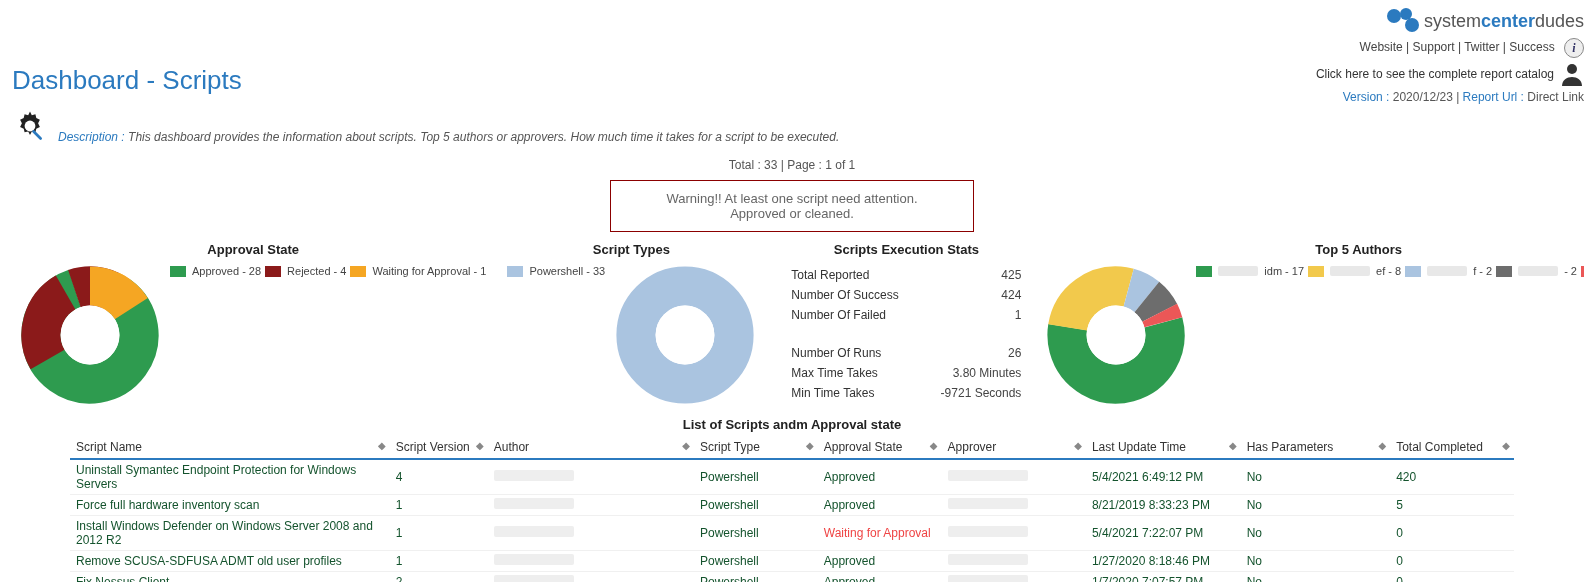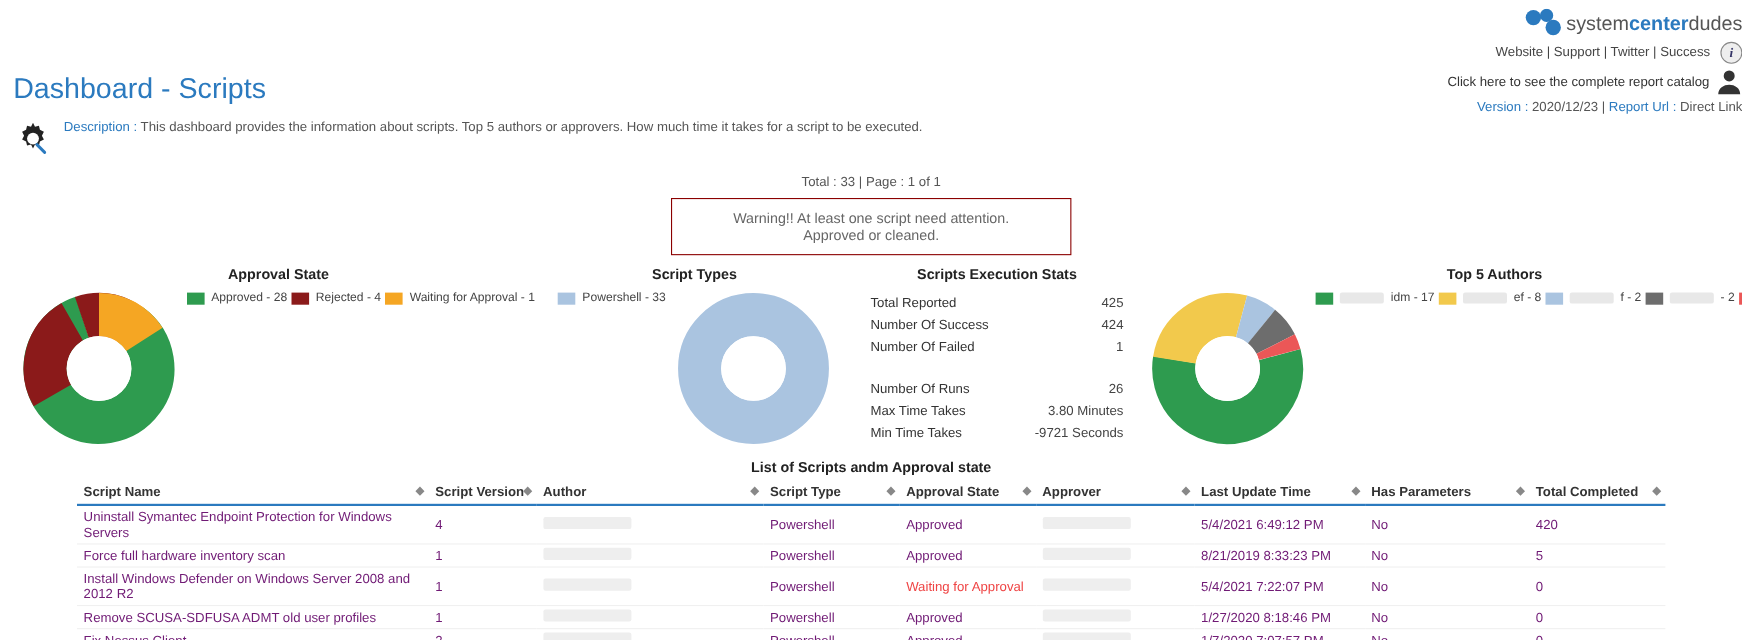--- a/index.html
+++ b/index.html
@@ -6,7 +6,7 @@
   body { font-family: "Segoe UI", Tahoma, sans-serif; font-size: 12px; color: #333; background: #fff; width: 1584px; }
   .header { display: flex; align-items: flex-end; padding: 8px 0 4px 12px; }
   .title { font-size: 26px; color: #2b7abf; font-weight: 400; margin-bottom: 8px; }
-  .desc-row { display: flex; align-items: flex-start; gap: 10px; padding: 0 12px 6px 12px; }
+  .desc-row { display: flex; align-items: flex-end; gap: 10px; padding: 0 12px 6px 12px; font-style: italic; }
   .gear-icon { width: 36px; height: 36px; }
   .desc-text { color: #555; font-size: 12px; }
   .right-header { margin-left: auto; text-align: right; display: flex; flex-direction: column; align-items: flex-end; gap: 4px; }

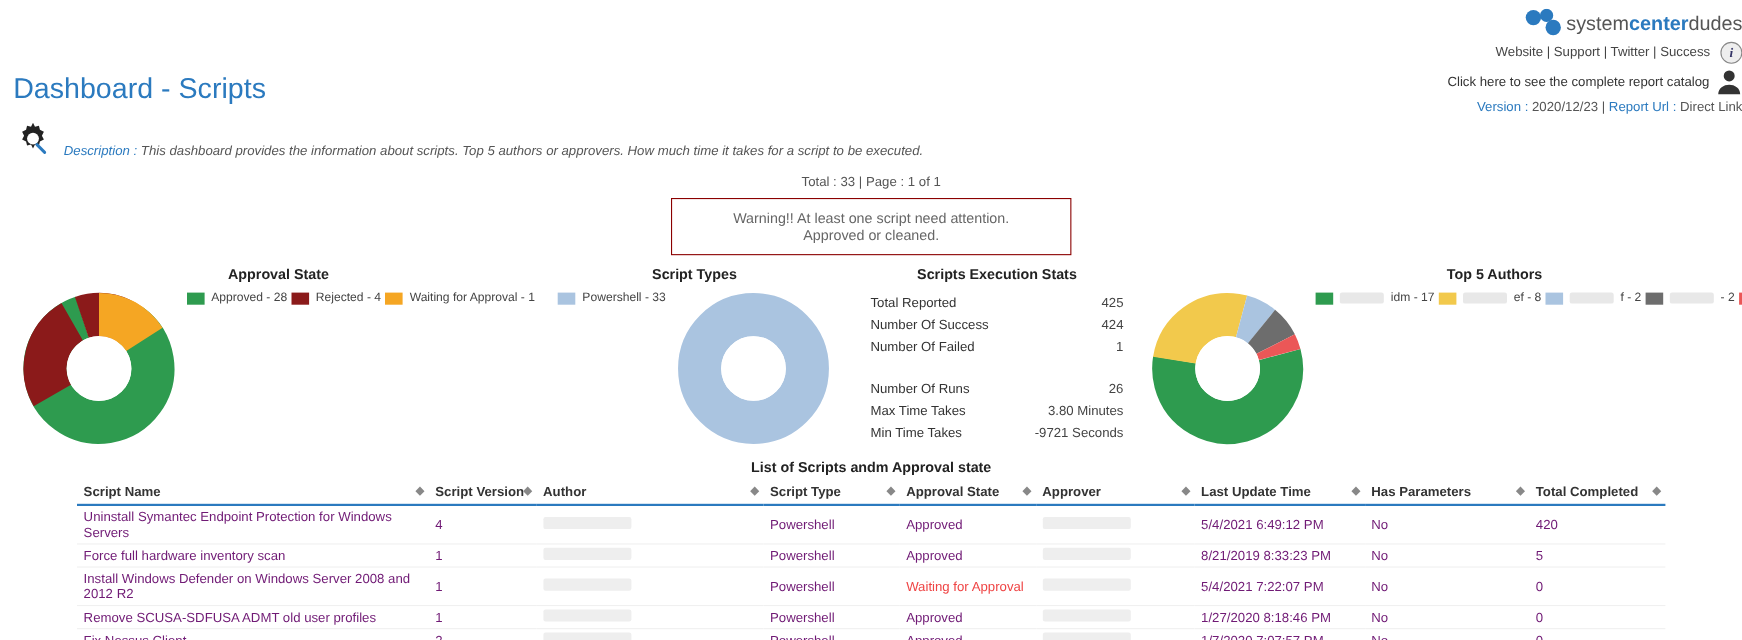--- a/index.html
+++ b/index.html
@@ -39,7 +39,7 @@
   .table-section { padding: 0 70px; }
   .table-title { text-align: center; font-size: 13px; font-weight: 600; color: #222; margin-bottom: 4px; }
   table { width: 100%; border-collapse: collapse; font-size: 12px; }
-  thead th { text-align: left; font-weight: 700; color: #333; border-bottom: 2px solid #2b7abf; padding: 4px 6px; position: relative; }
+  thead th { text-align: left; font-weight: 400; color: #333; border-bottom: 2px solid #2b7abf; padding: 4px 6px; position: relative; }
   .sort-icon { position: absolute; right: 4px; top: 4px; font-size: 10px; color: #888; cursor: pointer; }
   tbody td { padding: 3px 6px; color: #701a75; }
   tbody tr { border-bottom: 1px solid #f0f0f0; }

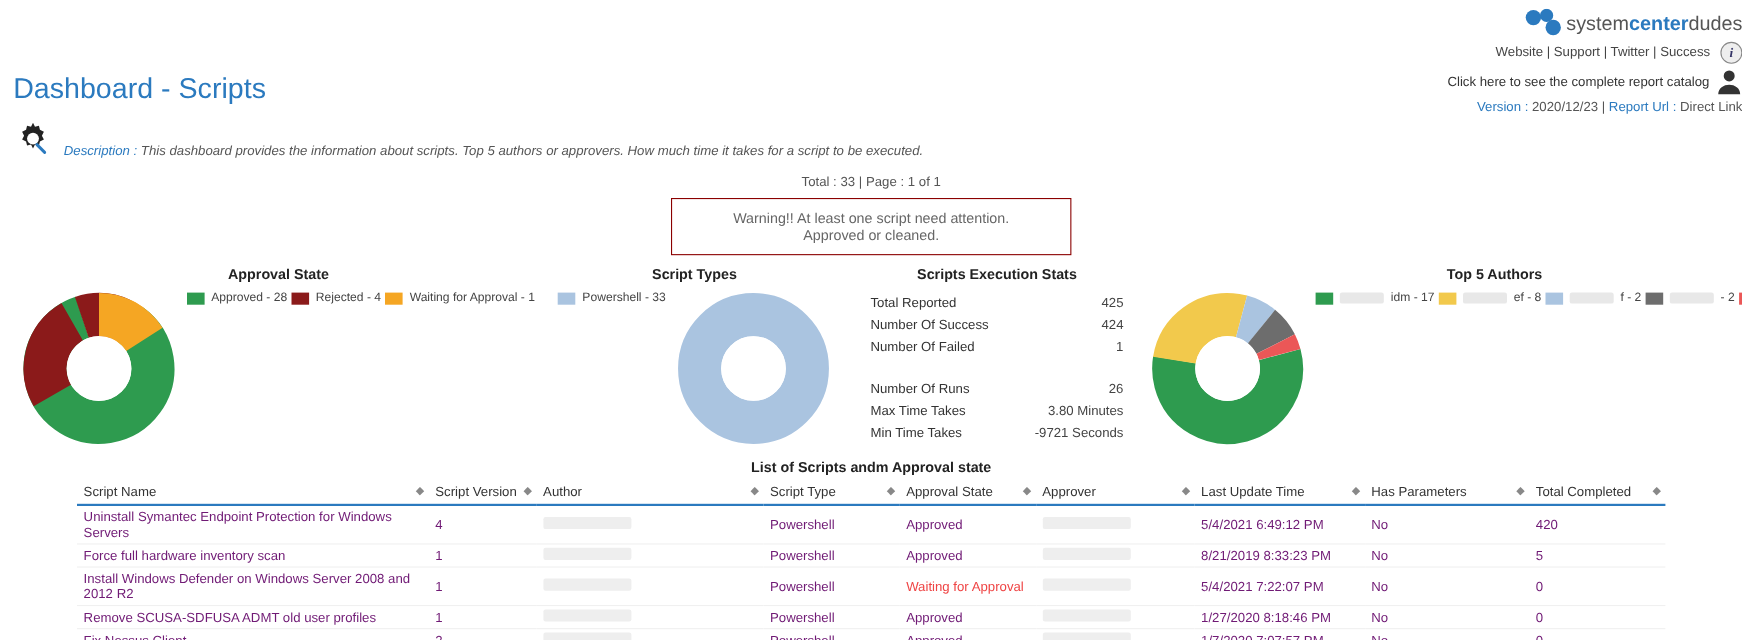--- a/index.html
+++ b/index.html
@@ -41,7 +41,7 @@
   table { width: 100%; border-collapse: collapse; font-size: 12px; }
   thead th { text-align: left; font-weight: 400; color: #333; border-bottom: 2px solid #2b7abf; padding: 4px 6px; position: relative; }
   .sort-icon { position: absolute; right: 4px; top: 4px; font-size: 10px; color: #888; cursor: pointer; }
-  tbody td { padding: 3px 6px; color: #701a75; }
+  tbody td { padding: 3px 6px; color: #14532d; }
   tbody tr { border-bottom: 1px solid #f0f0f0; }
   .waiting { color: #ef4444; }
   .author-blur { display:inline-block; width:80px; height:11px; background:#eee; border-radius:2px; }

